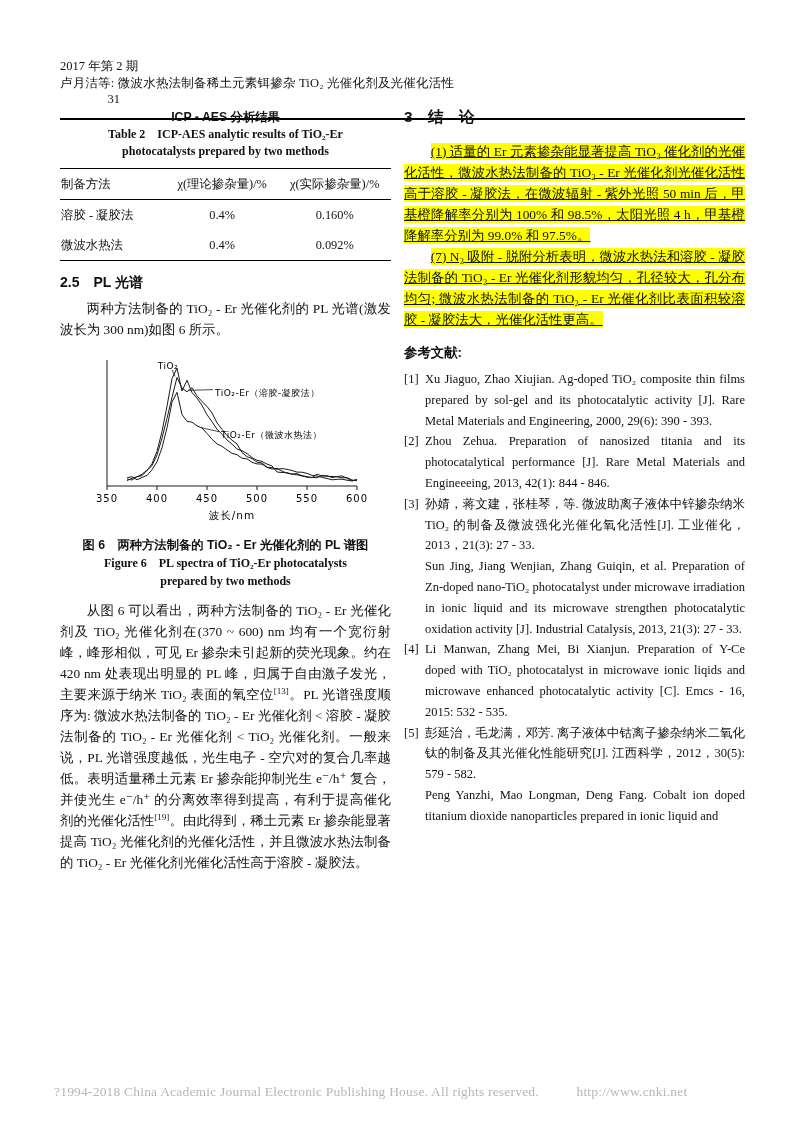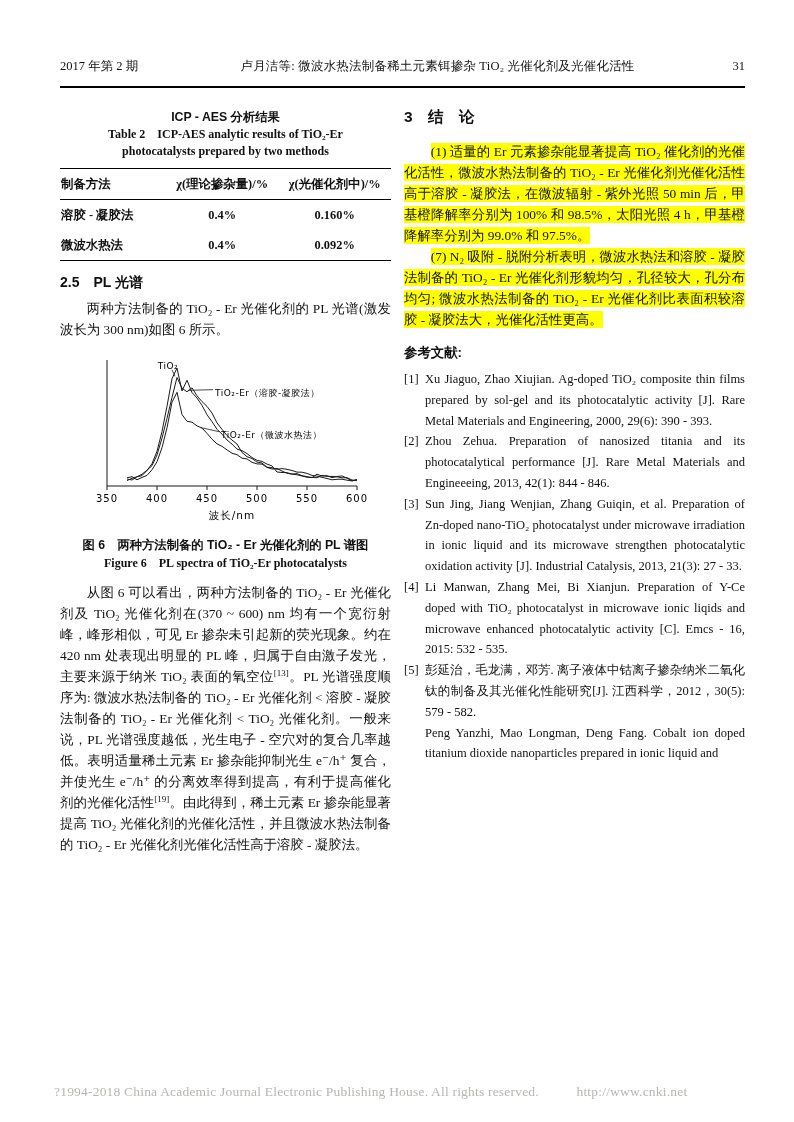--- a/index.html
+++ b/index.html
@@ -14,7 +14,7 @@
   .pg-header {
     position:absolute; top:58px; left:60px; width:685px;
     border-bottom:2px solid #000; padding-bottom:11px;
-    font-size:12.5px; display:flex; align-items:baseline;
+    font-size:12.5px; display:flex; align-items:baseline;flex-direction:column;
   }
   .pg-header .issue { width:130px; }
   .pg-header .run-title { flex:1; text-align:center; letter-spacing:.2px; }

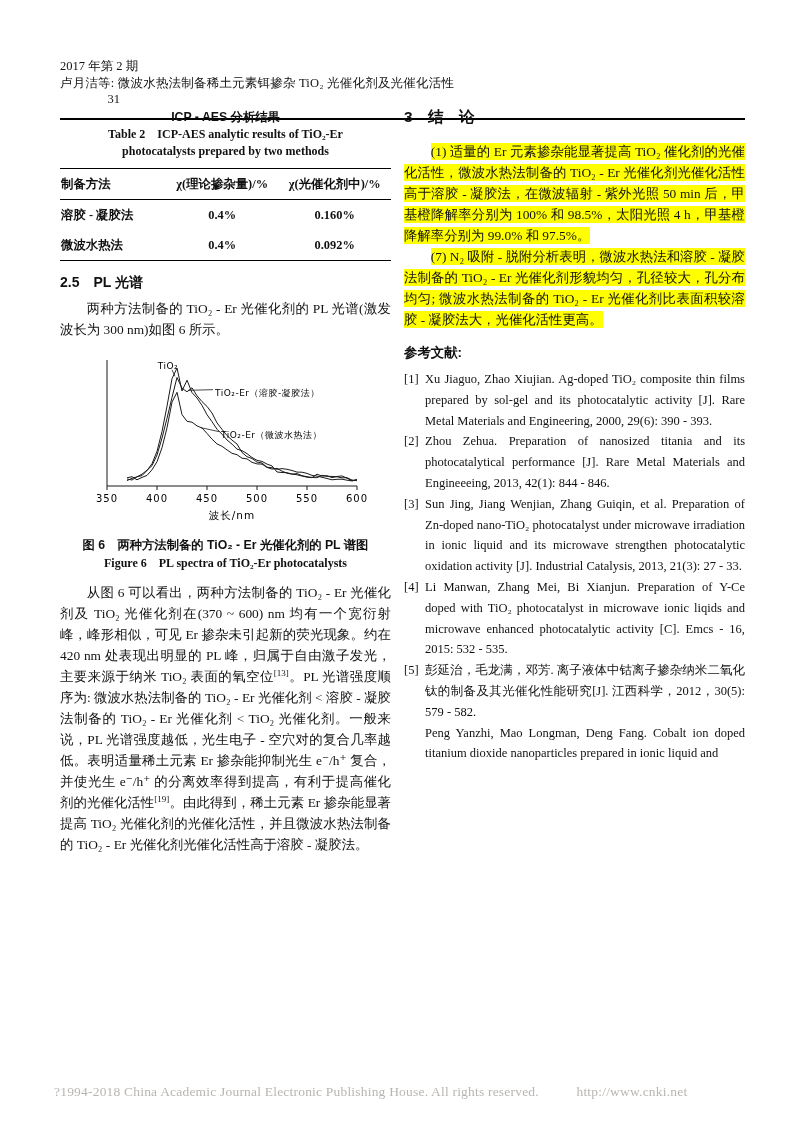--- a/index.html
+++ b/index.html
@@ -55,7 +55,7 @@
 
   
   .conclusion-block p { text-indent:2em; }
-  .hl { background:var(--hl,#ffff00); padding:1px 0; box-decoration-break:clone; }
+  .hl { background:var(--hl,#ffff00); padding:1px 0; box-decoration-break:clone;text-decoration:underline; }
 
   
   .refs-heading { font-family:"Liberation Sans","DejaVu Sans",sans-serif; font-weight:bold;

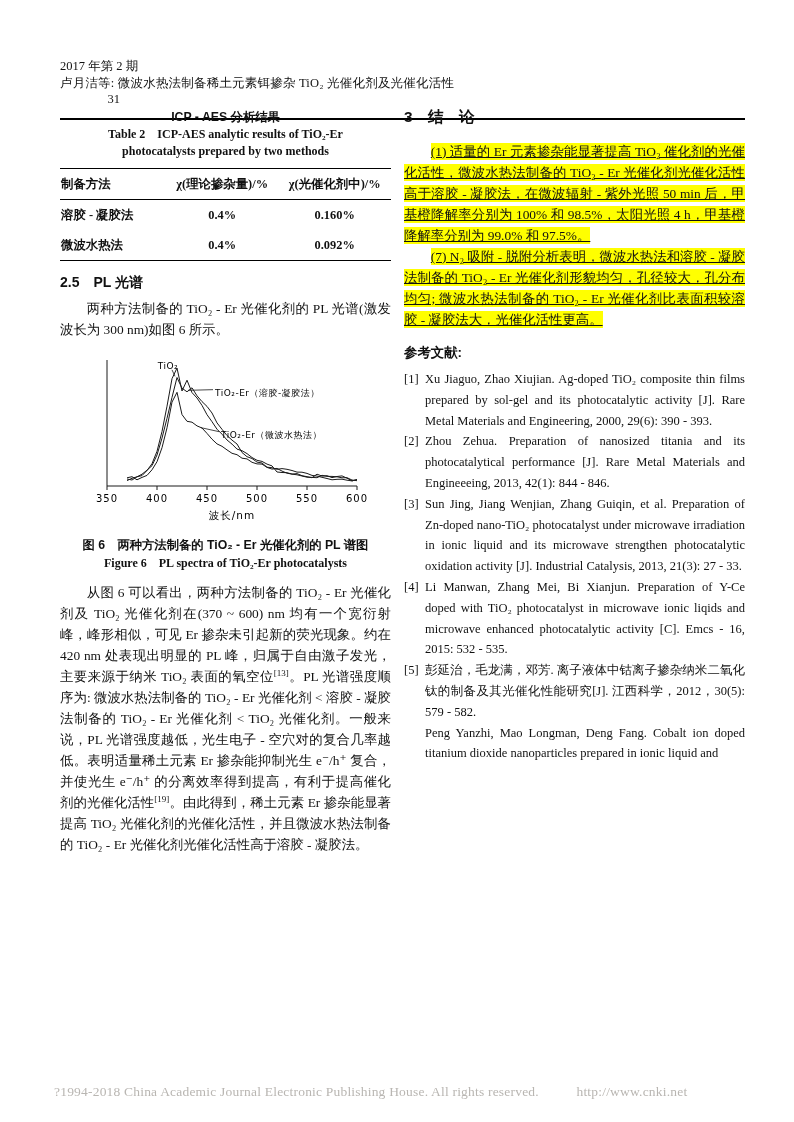--- a/index.html
+++ b/index.html
@@ -36,7 +36,7 @@
   table.data { width:100%; border-collapse:collapse; margin-top:8px; font-size:12.4px; }
   table.data thead tr { border-top:1.6px solid #000; border-bottom:1px solid #000; }
   table.data tbody tr:last-child { border-bottom:1.6px solid #000; }
-  table.data th, table.data td { padding:4.5px 1px; font-weight:bold; }
+  table.data th, table.data td { padding:4.5px 1px; font-weight:normal; }
   table.data th:first-child, table.data td:first-child { text-align:left; width:32%; }
   table.data th:not(:first-child), table.data td:not(:first-child) { text-align:center; }
 

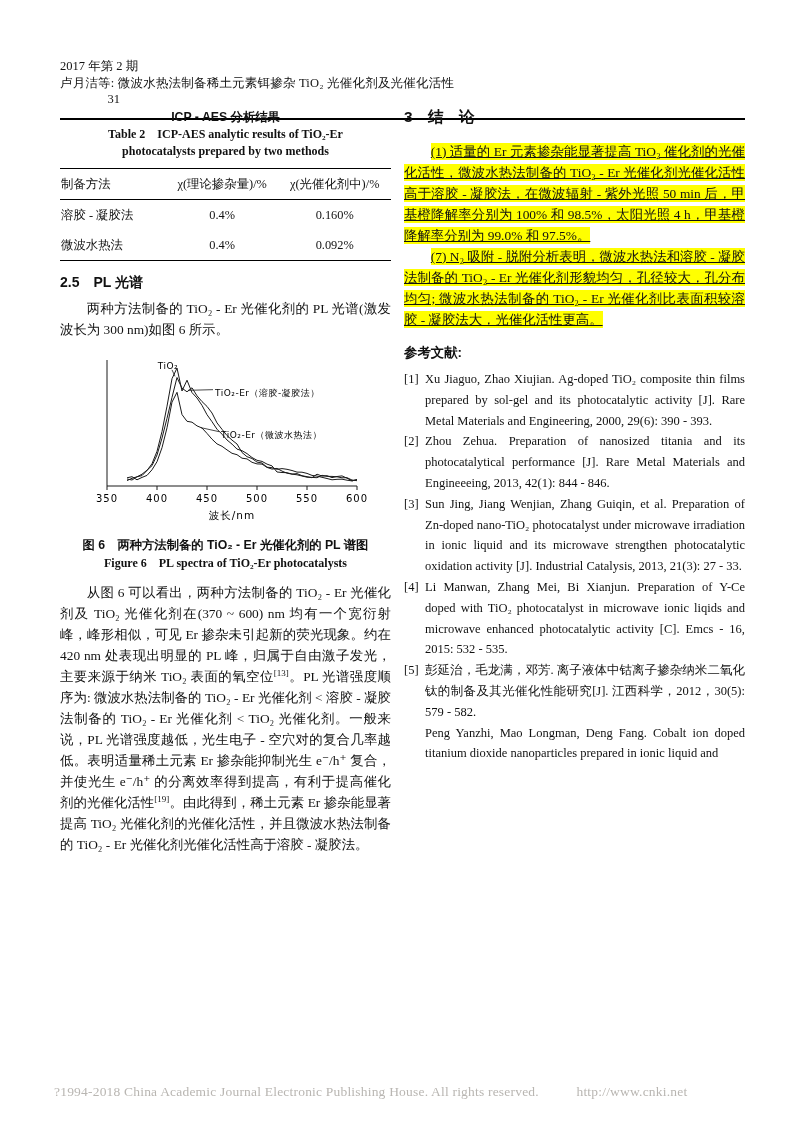--- a/index.html
+++ b/index.html
@@ -95,7 +95,7 @@
           <tr id="tbl-head">
             <th>制备方法</th>
             <th>χ(理论掺杂量)/%</th>
-            <th>χ(光催化剂中)/%</th>
+            <th>χ(实际掺杂量)/%</th>
           </tr>
         </thead>
       <tbody id="tbl-body">

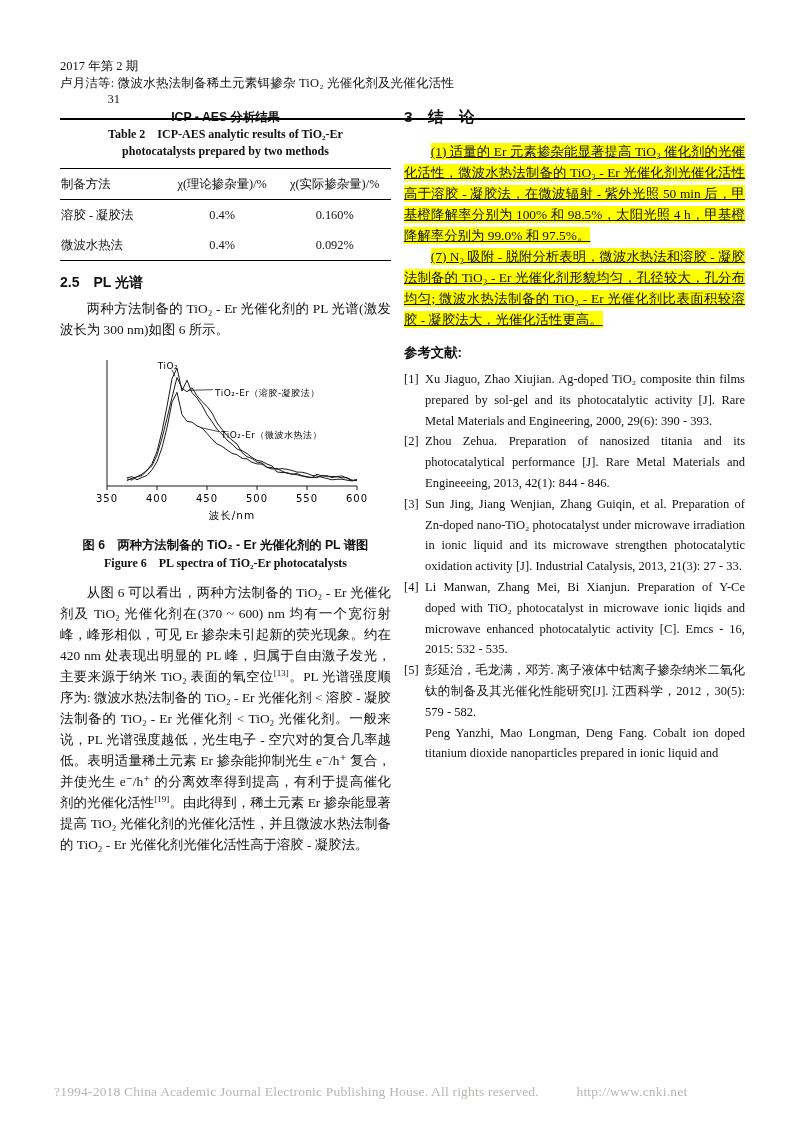--- a/index.html
+++ b/index.html
@@ -169,6 +169,7 @@
         </div>
         <div class="ref">
           <span class="lbl">[3]</span>
+          <div style="text-align: justify;">孙婧，蒋文建，张桂琴，等. 微波助离子液体中锌掺杂纳米 TiO₂ 的制备及微波强化光催化氧化活性[J]. 工业催化，2013，21(3): 27 - 33.</div>
           <div style="text-align: justify;">Sun Jing, Jiang Wenjian, Zhang Guiqin, et al. Preparation of Zn-doped nano-TiO₂ photocatalyst under microwave irradiation in ionic liquid and its microwave strengthen photocatalytic oxidation activity [J]. Industrial Catalysis, 2013, 21(3): 27 - 33.</div>
         </div>
         <div class="ref">

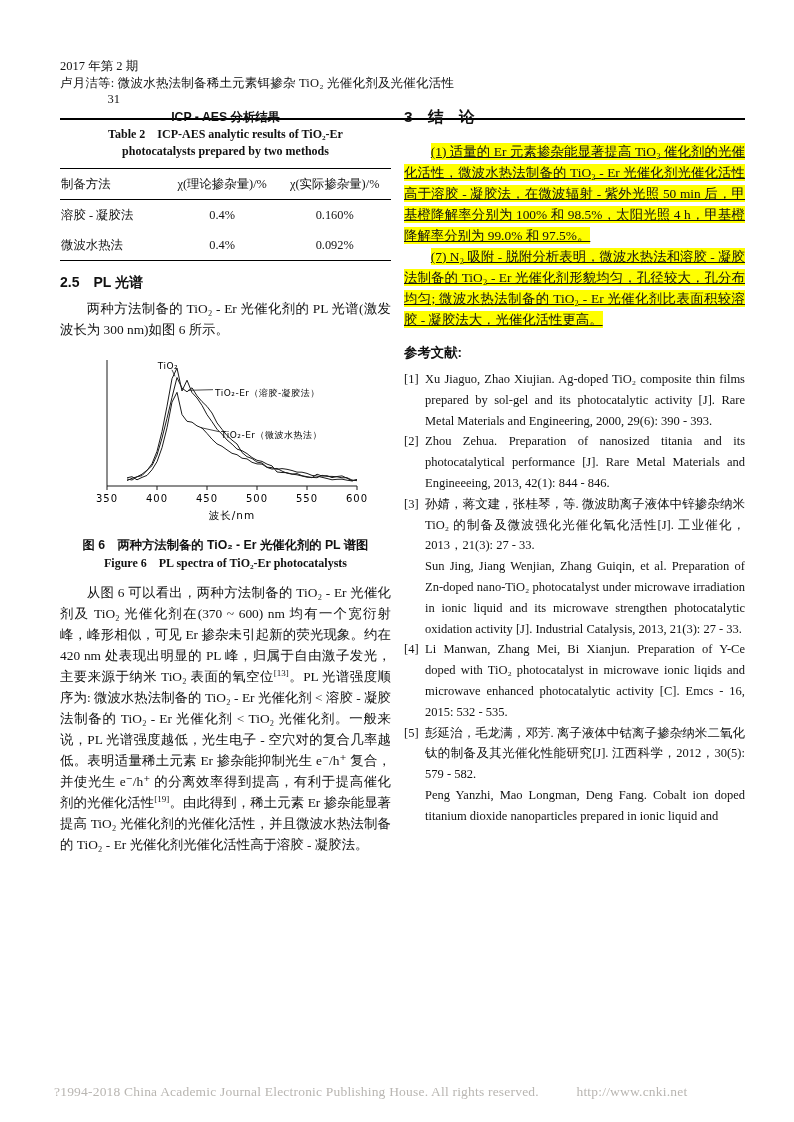--- a/index.html
+++ b/index.html
@@ -146,6 +146,7 @@
 
     <div class="fig-cap-cn">图 6　两种方法制备的 TiO₂ - Er 光催化剂的 PL 谱图</div>
     <div class="fig-cap-en">Figure 6　PL spectra of TiO₂-Er photocatalysts</div>
+    <div class="fig-cap-en">prepared by two methods</div>
 
     <p class="indent after-fig">从图 6 可以看出，两种方法制备的 TiO₂ - Er 光催化剂及 TiO₂ 光催化剂在(370 ~ 600) nm 均有一个宽衍射峰，峰形相似，可见 Er 掺杂未引起新的荧光现象。约在 420 nm 处表现出明显的 PL 峰，归属于自由激子发光，主要来源于纳米 TiO₂ 表面的氧空位<sup>[13]</sup>。PL 光谱强度顺序为: 微波水热法制备的 TiO₂ - Er 光催化剂 &lt; 溶胶 - 凝胶法制备的 TiO₂ - Er 光催化剂 &lt; TiO₂ 光催化剂。一般来说，PL 光谱强度越低，光生电子 - 空穴对的复合几率越低。表明适量稀土元素 Er 掺杂能抑制光生 e⁻/h⁺ 复合，并使光生 e⁻/h⁺ 的分离效率得到提高，有利于提高催化剂的光催化活性<sup>[19]</sup>。由此得到，稀土元素 Er 掺杂能显著提高 TiO₂ 光催化剂的光催化活性，并且微波水热法制备的 TiO₂ - Er 光催化剂光催化活性高于溶胶 - 凝胶法。</p>
   </div>

